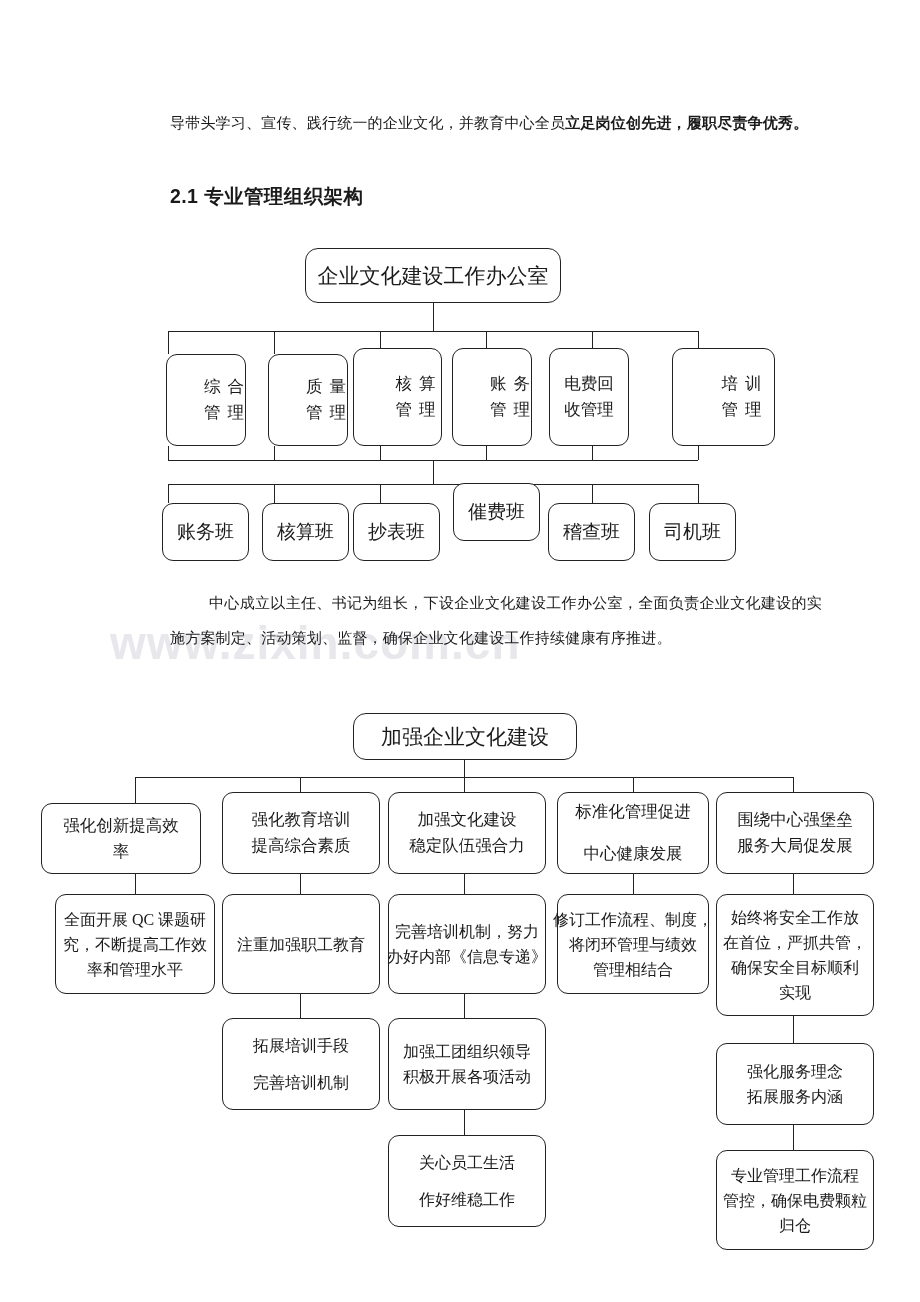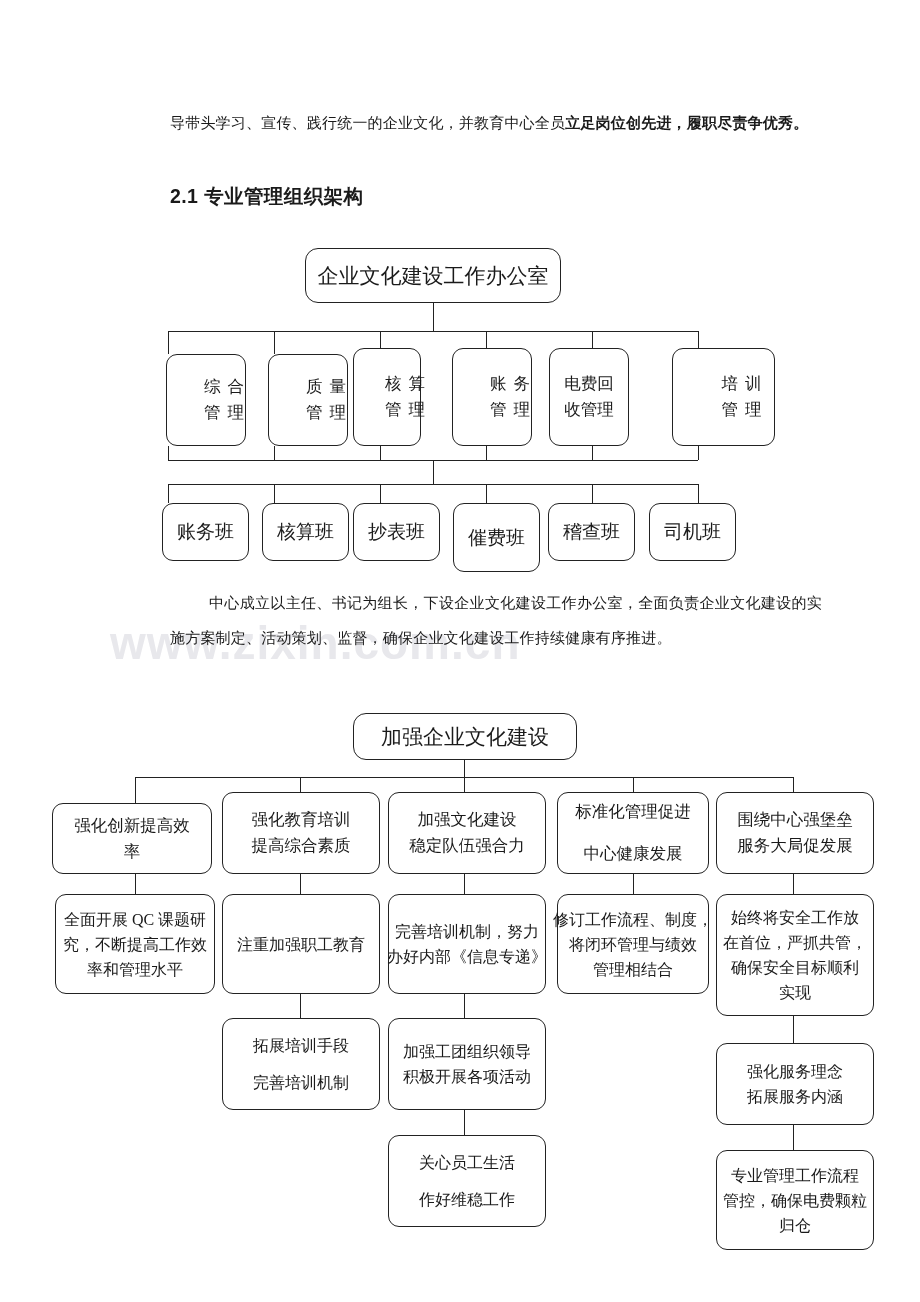--- a/index.html
+++ b/index.html
@@ -85,7 +85,7 @@
       <span class="ln">质量</span>
       <span class="ln">管理</span>
     </div>
-    <div class="node wide-sp" style="left:353px;top:348px;width:68px;height:98px;">
+    <div class="node wide-sp" style="left:353px;top:348px;width:89px;height:98px;">
       <span class="ln">核算</span>
       <span class="ln">管理</span>
     </div>

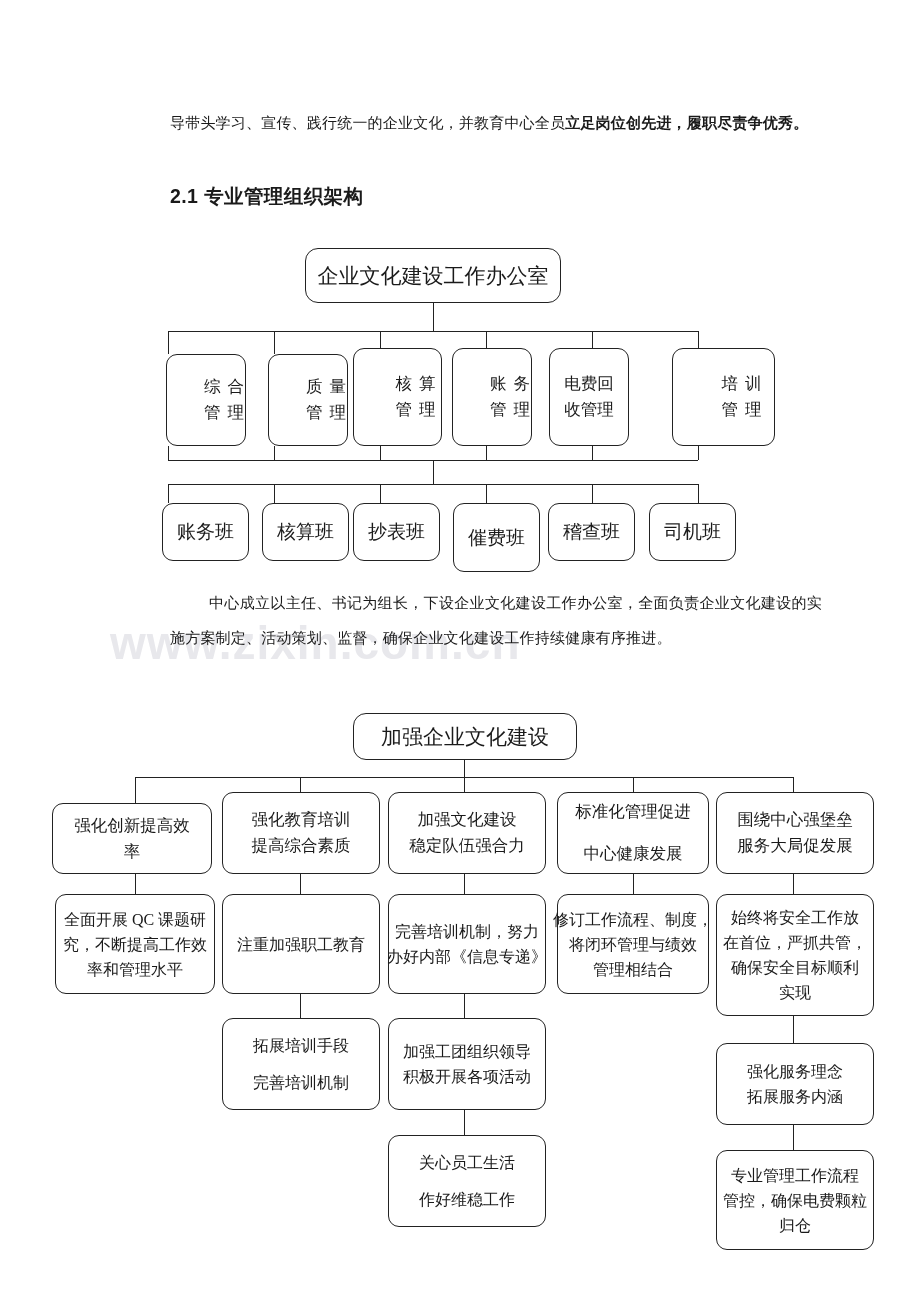--- a/index.html
+++ b/index.html
@@ -128,7 +128,7 @@
     <div class="node" style="left:353px;top:503px;width:87px;height:58px;font-size:19px;">
       <span class="ln">抄表班</span>
     </div>
-    <div class="node" style="left:453px;top:503px;width:87px;height:69px;font-size:19px;">
+    <div class="node" style="left:453px;top:483px;width:87px;height:58px;font-size:19px;">
       <span class="ln">催费班</span>
     </div>
     <div class="node" style="left:548px;top:503px;width:87px;height:58px;font-size:19px;">

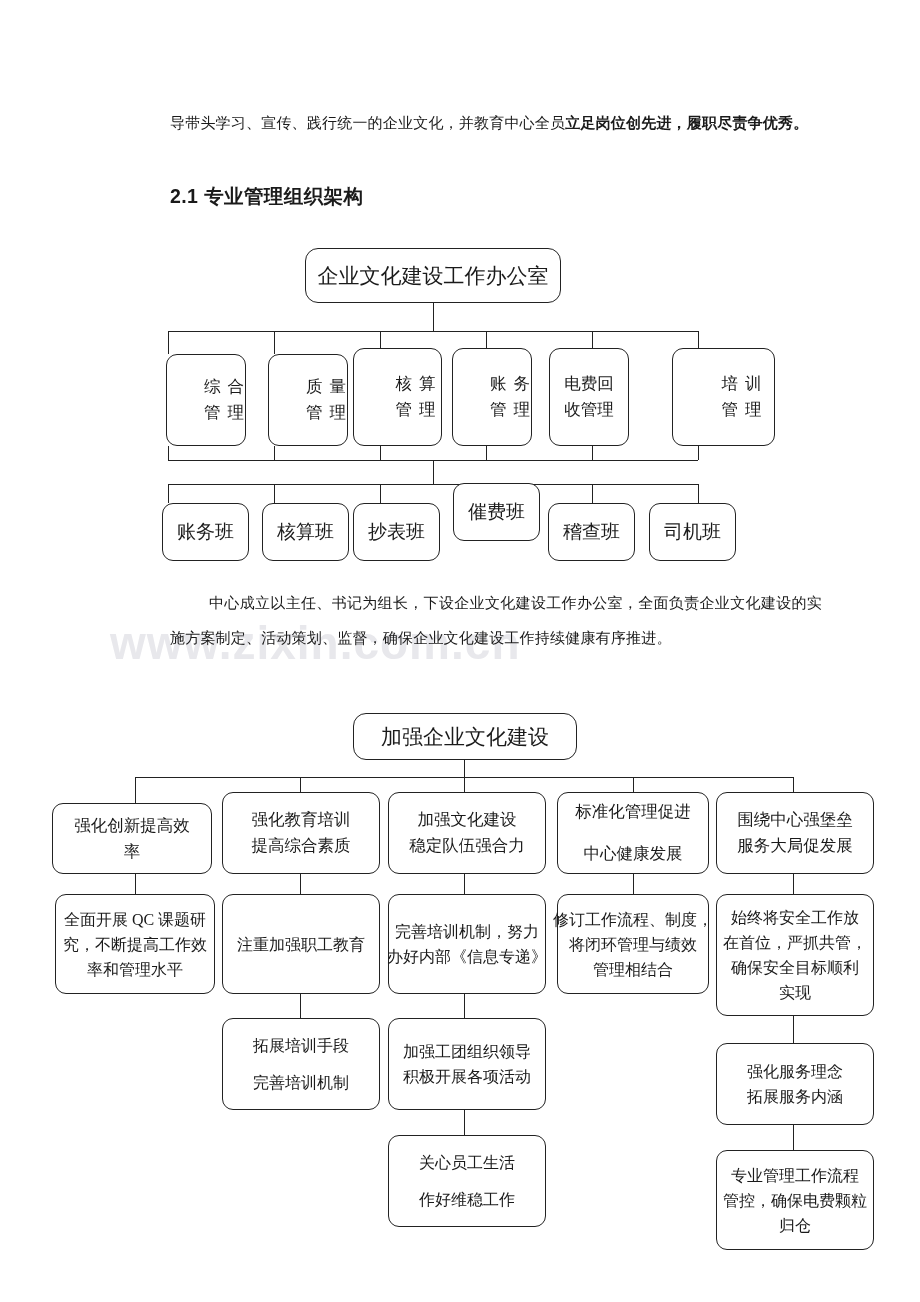--- a/index.html
+++ b/index.html
@@ -156,7 +156,7 @@
     <div class="ln-v" style="left:633px;top:777px;height:26px;"></div>
     <div class="ln-v" style="left:793px;top:777px;height:26px;"></div>
 
-    <div class="node" style="left:52px;top:803px;width:160px;height:71px;">
+    <div class="node" style="left:41px;top:803px;width:160px;height:71px;">
       <span class="ln">强化创新提高效</span>
       <span class="ln">率</span>
     </div>

